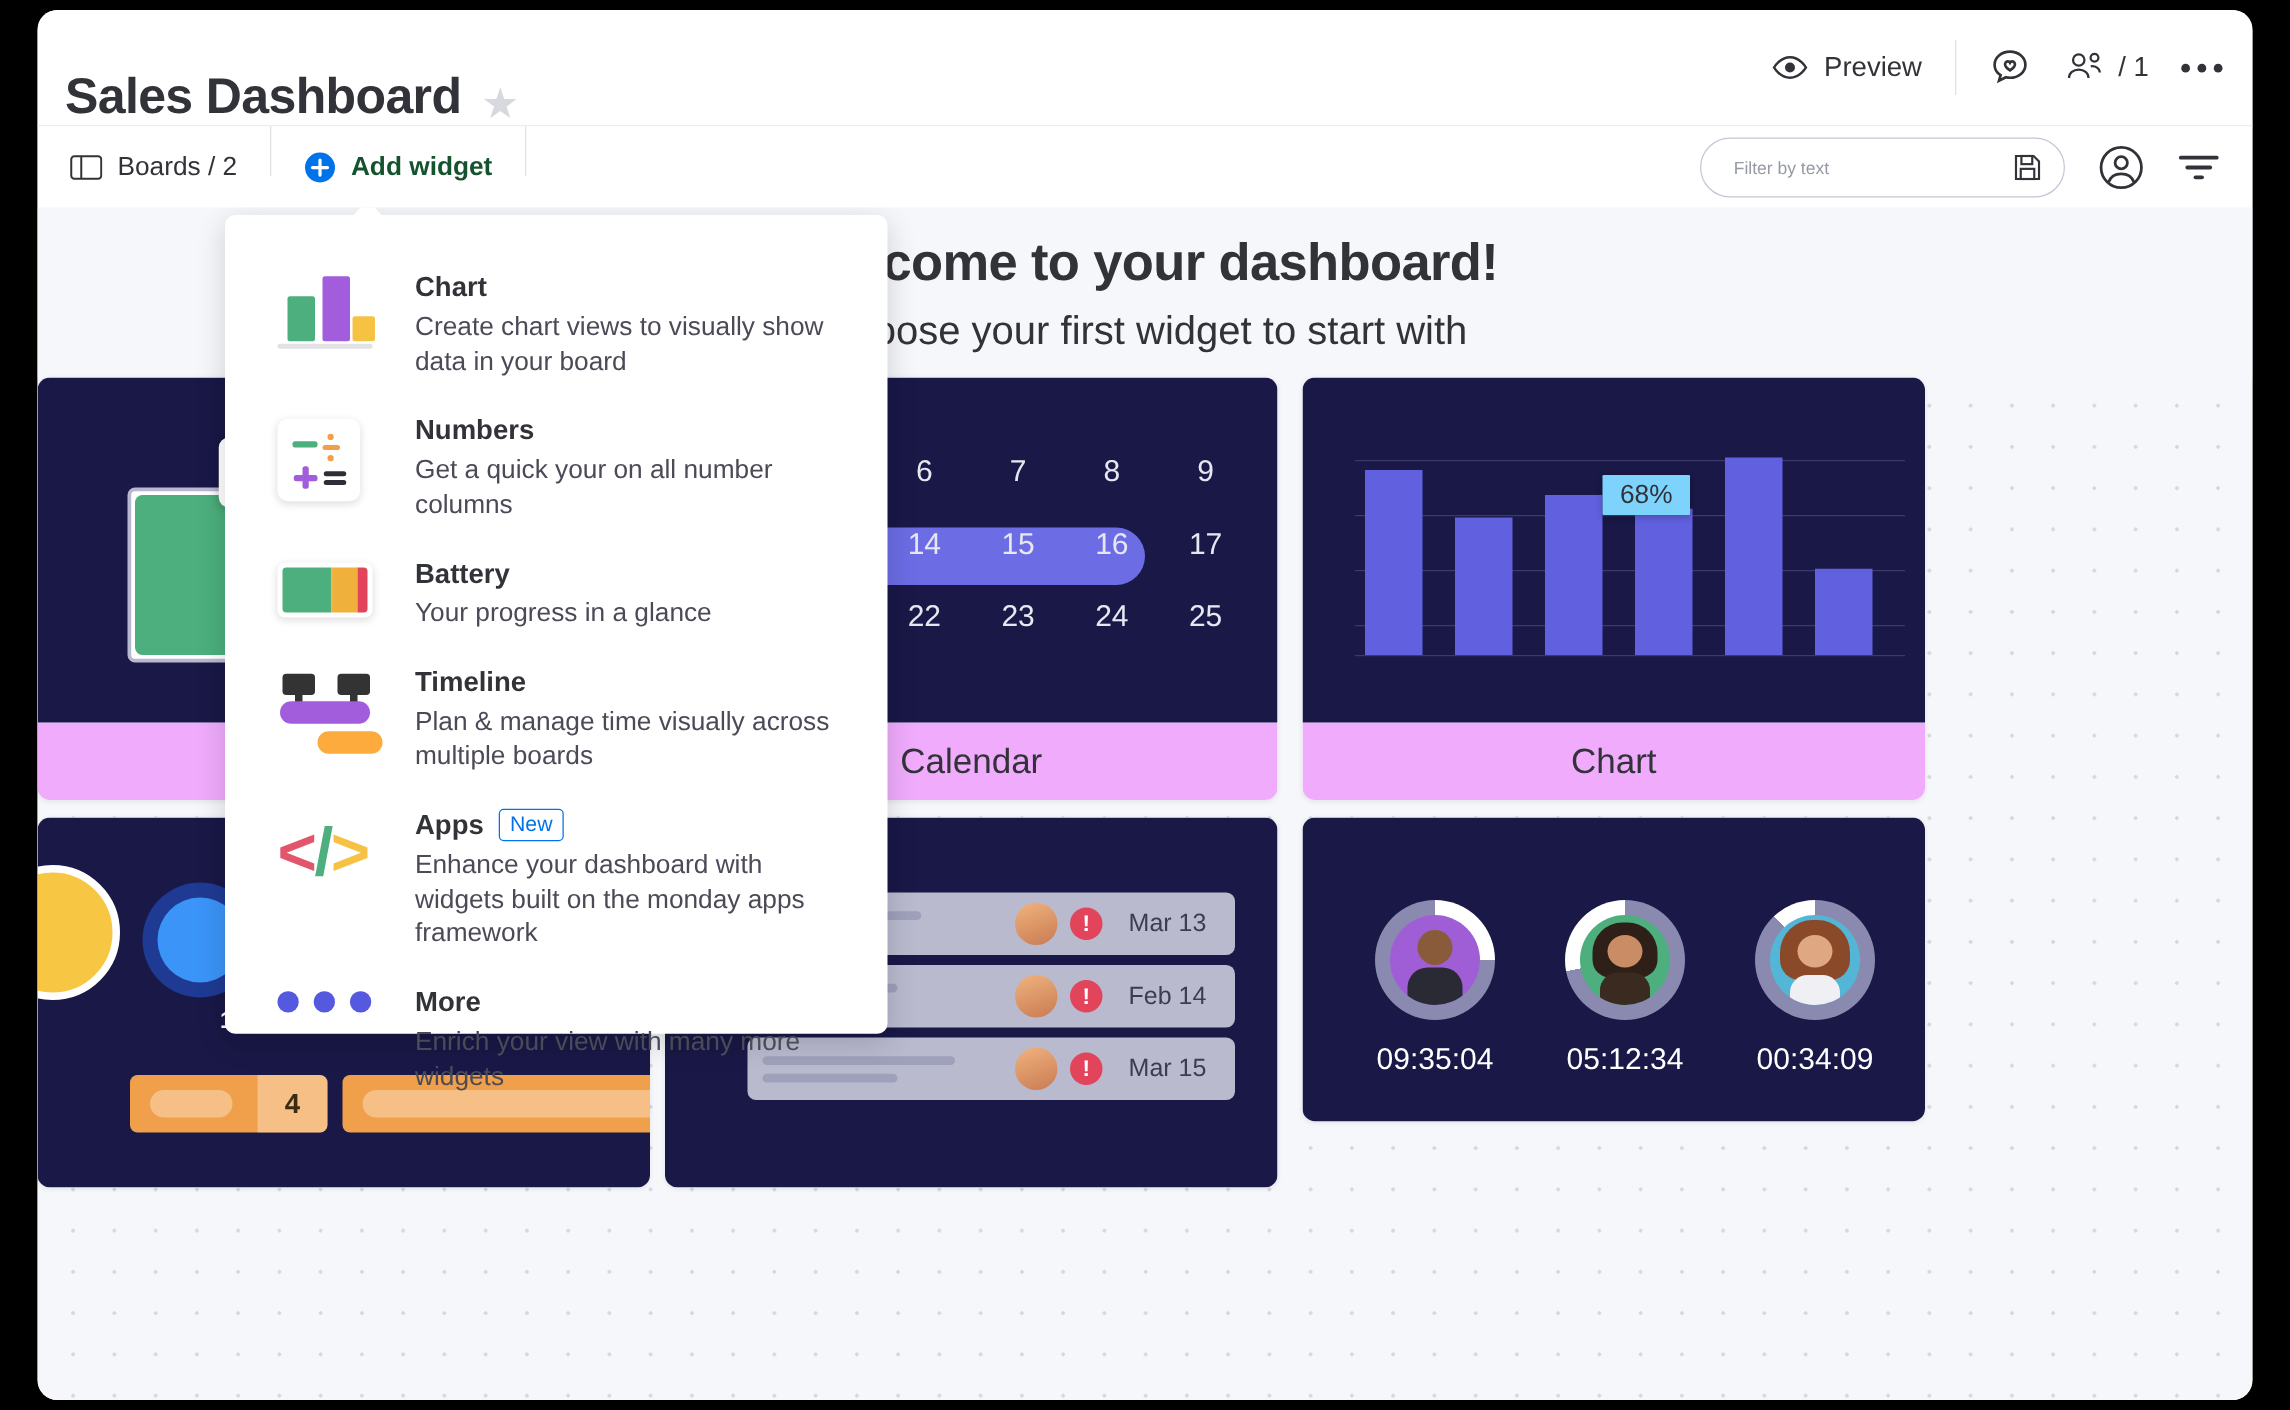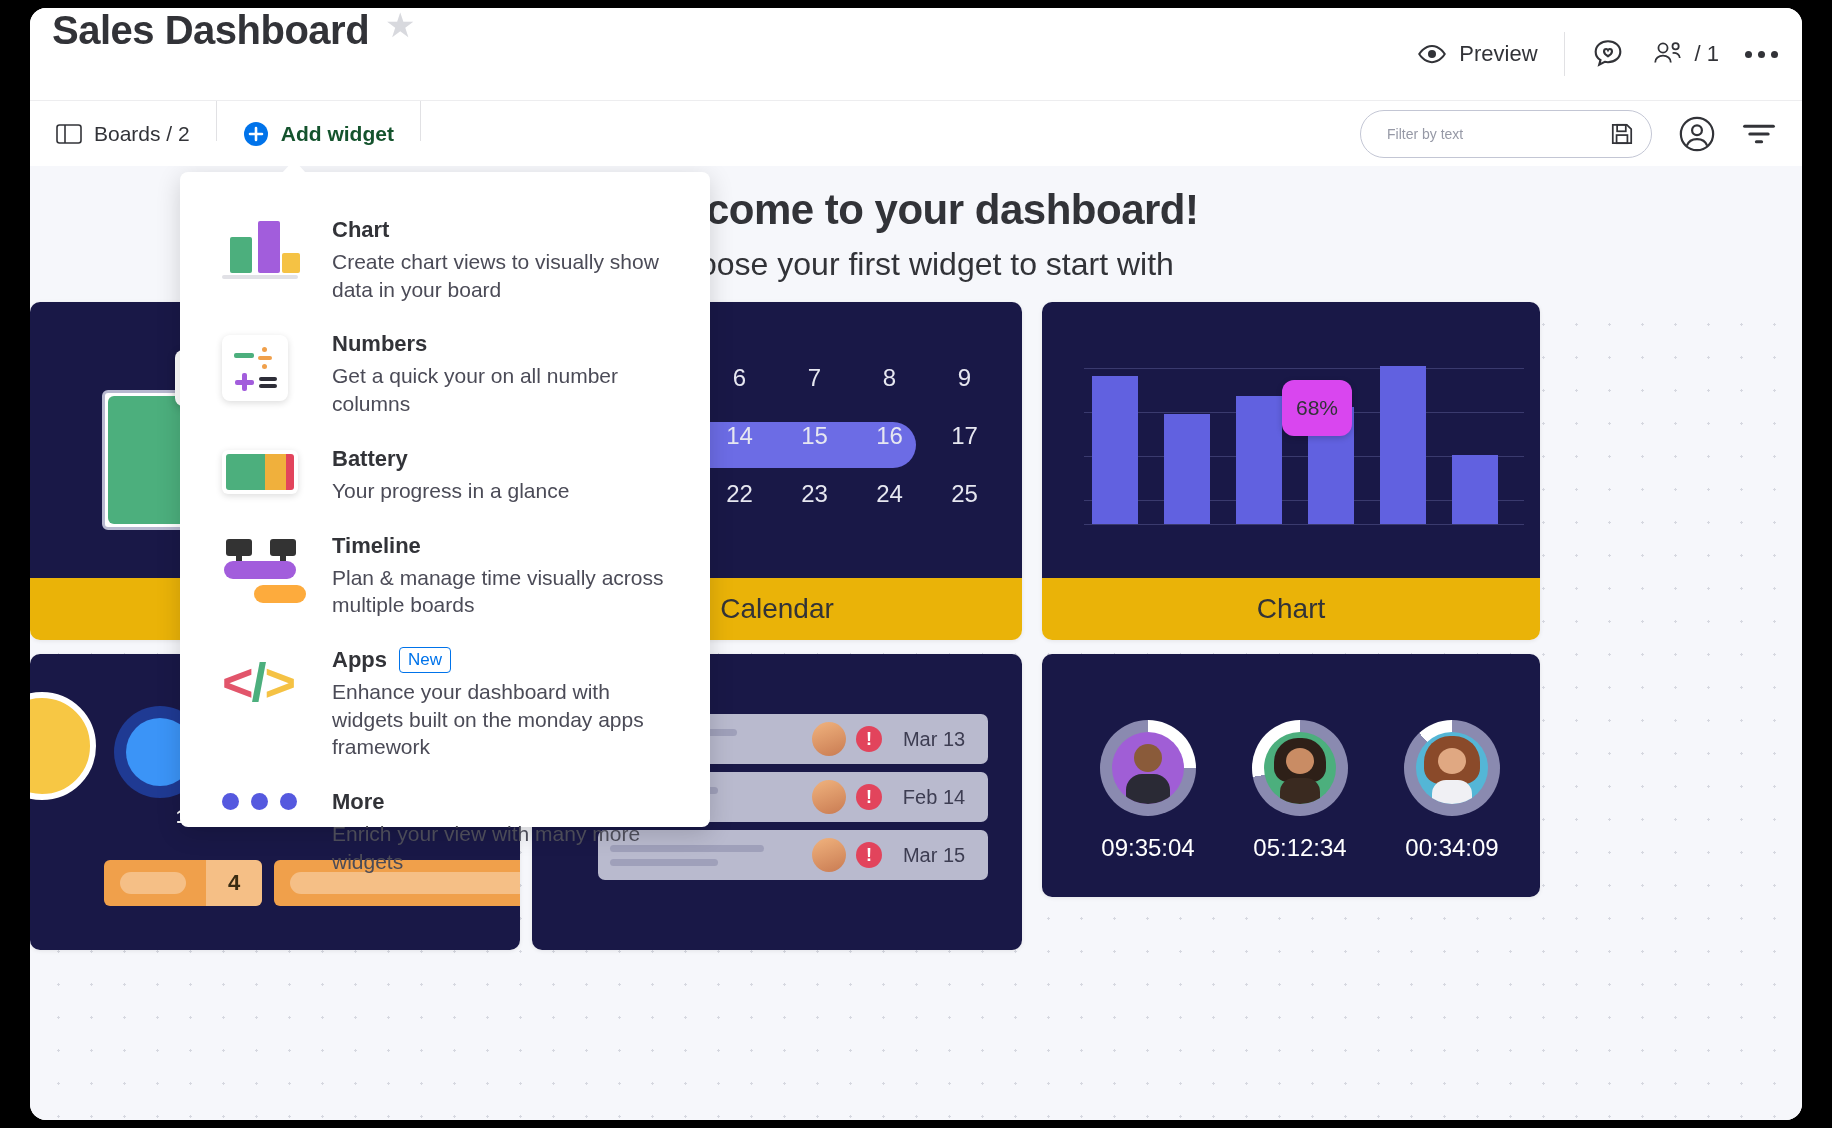--- a/index.html
+++ b/index.html
@@ -22,7 +22,7 @@
   .titlebar {
     position: absolute; left: 0; top: 0; width: 100%; height: 92px;
     background: #ffffff;
-    display: flex; align-items: flex-start;
+    display: flex; align-items: flex-end;
   }
   .dash-title {
     margin-left: 22px;

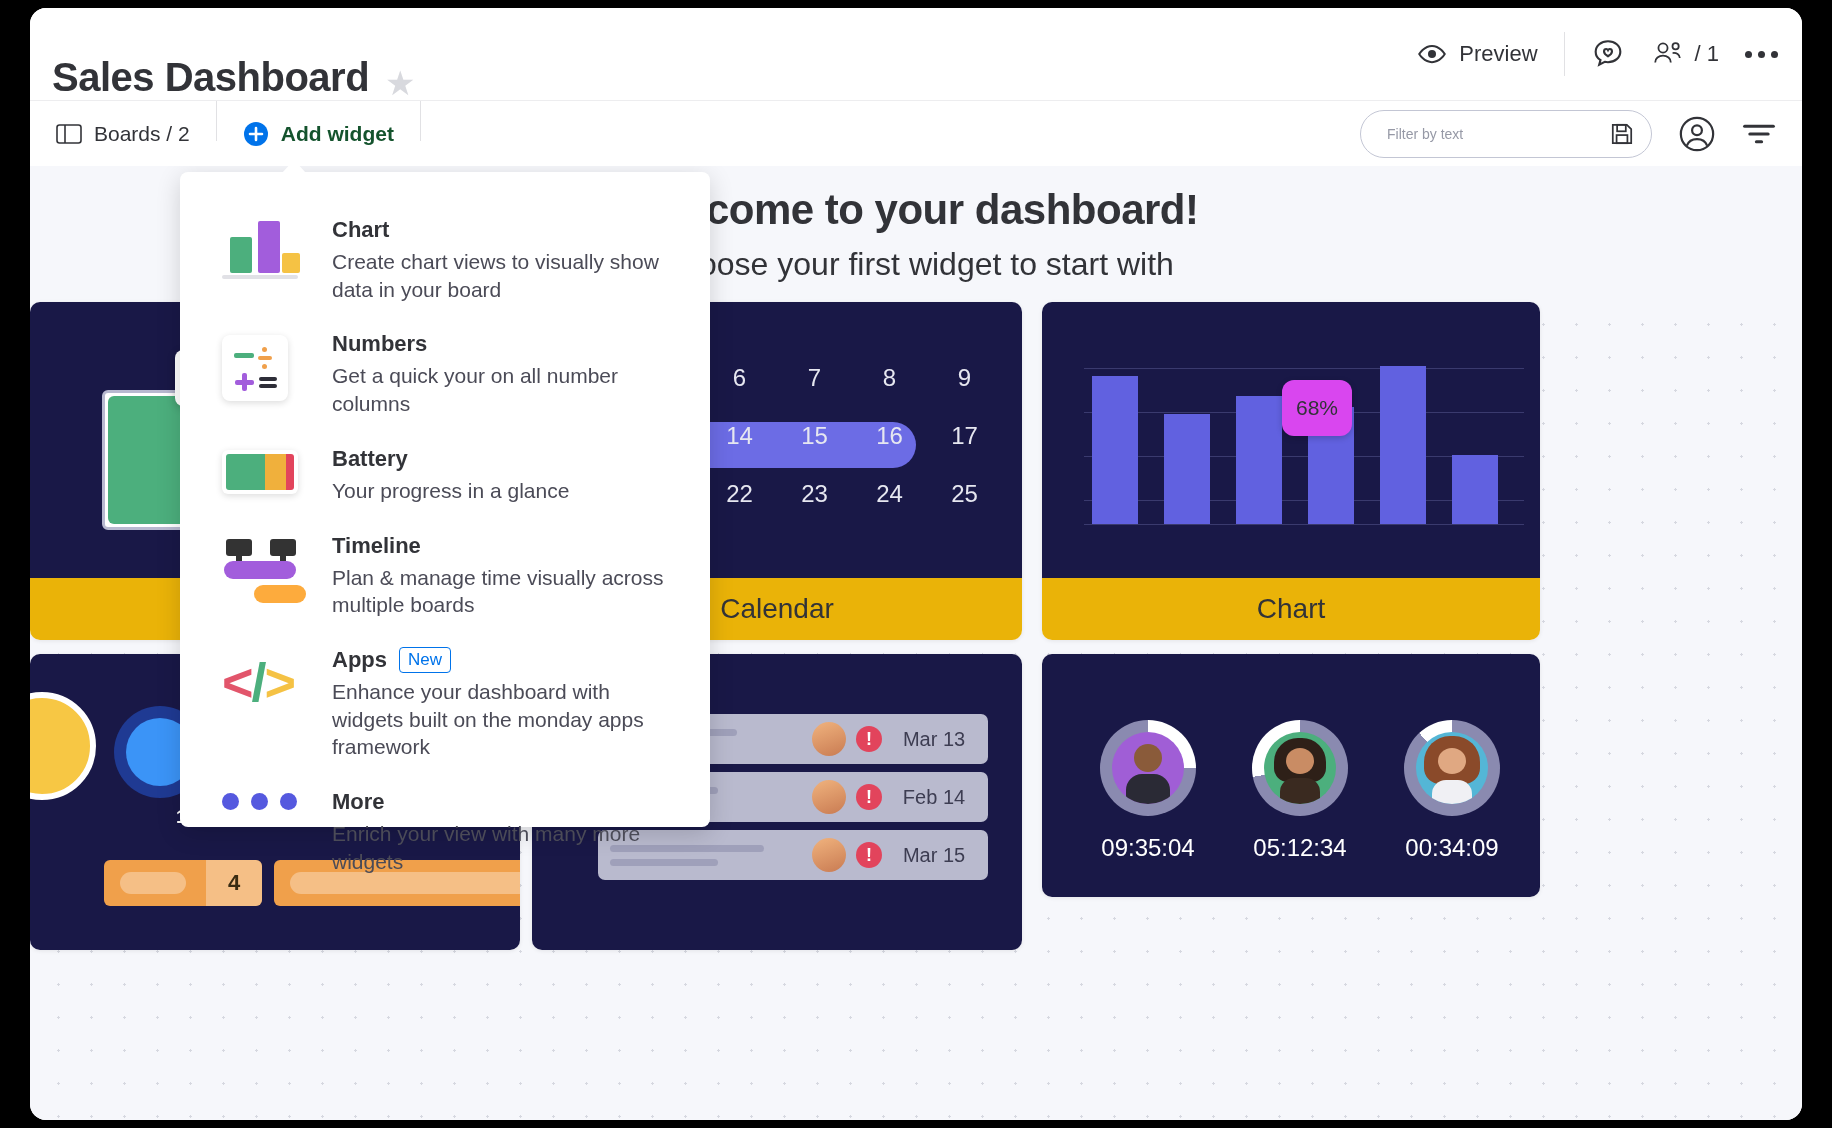--- a/index.html
+++ b/index.html
@@ -100,8 +100,8 @@
   .gridline { position: absolute; height: 1px; background: #3a3a6e; left: 42px; right: 16px; }
   .cbar { position: absolute; background: #6161e0; bottom: 0; }
   .tooltip {
-    position: absolute; background: #d946ef; border-radius: 12px;
-    padding: 16px 14px; font-size: 21px; color: #323338; font-weight: 500;
+    position: absolute; background: #7dd3fc; border-radius: 1px;
+    padding: 4px 14px; font-size: 21px; color: #323338; font-weight: 500;
     box-shadow: 0 2px 6px rgba(0,0,0,0.2);
   }
 

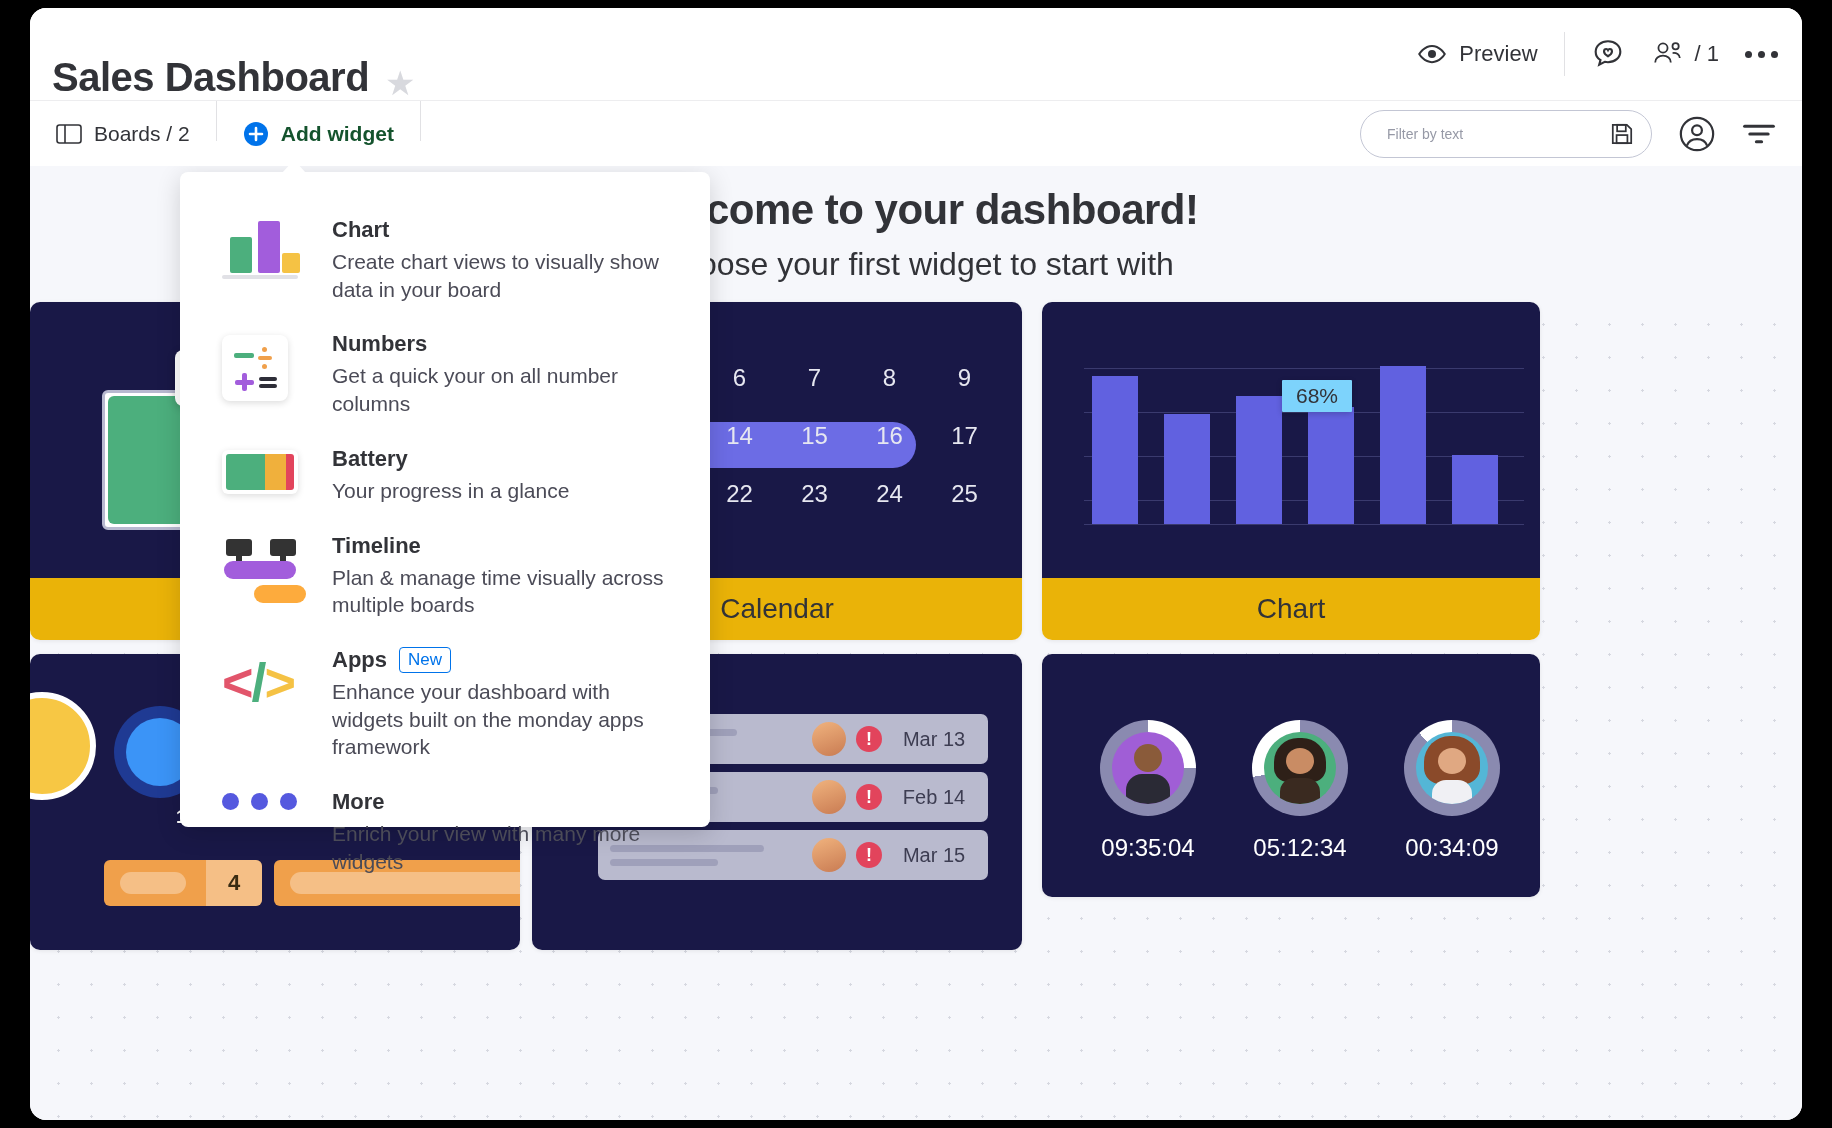--- a/index.html
+++ b/index.html
@@ -82,7 +82,7 @@
   .wbody { background: #191847; width: 100%; position: relative; overflow: hidden; }
   .wlabel {
     height: 62px; display: flex; align-items: center; justify-content: center;
-    font-size: 28px; color: #323338; background: #eab308;
+    font-size: 28px; color: #323338; background: #f0abfc;
   }
 
   

